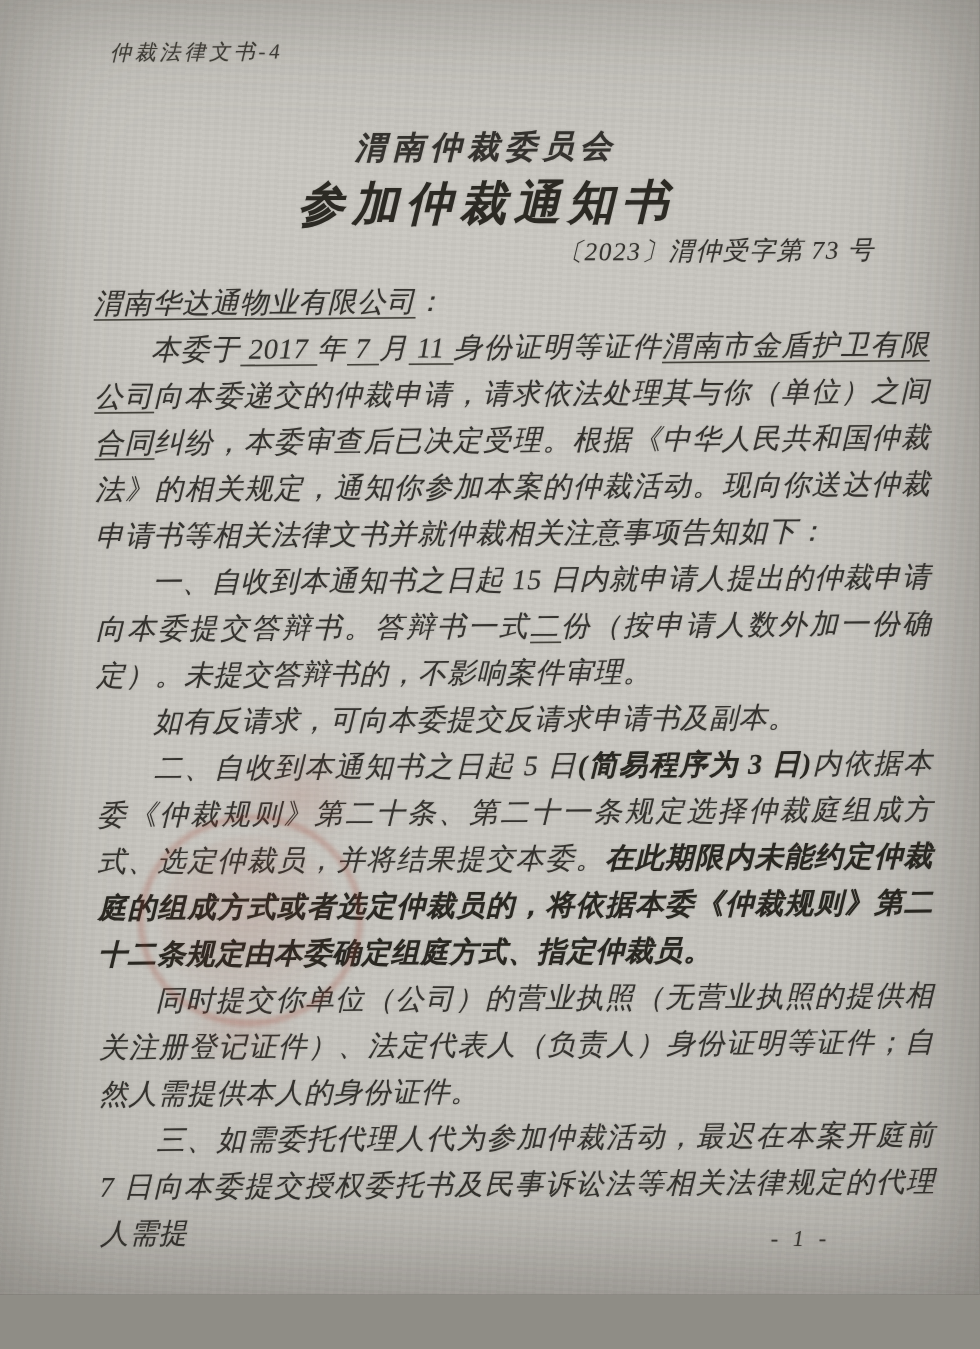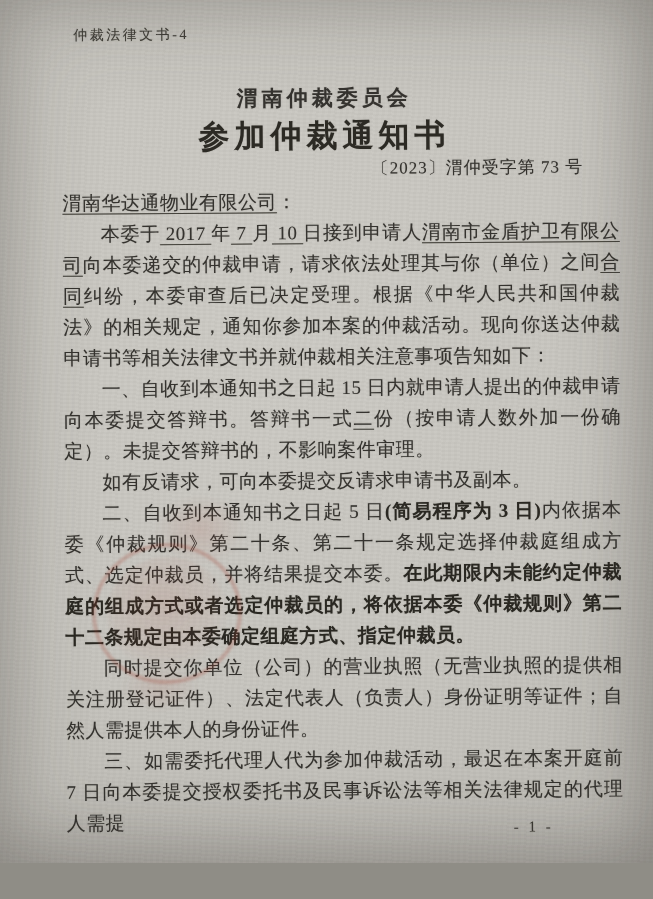--- a/index.html
+++ b/index.html
@@ -19,6 +19,7 @@
         #cccac4 0%, #c6c4be 42%, #bcbab4 70%, #aaa8a2 92%, #9b9992 100%);
     font-family: "Liberation Serif", "DejaVu Serif", serif;
     color: #35332f;
+    font-style: italic;
   }
   .grain {
     position: absolute;

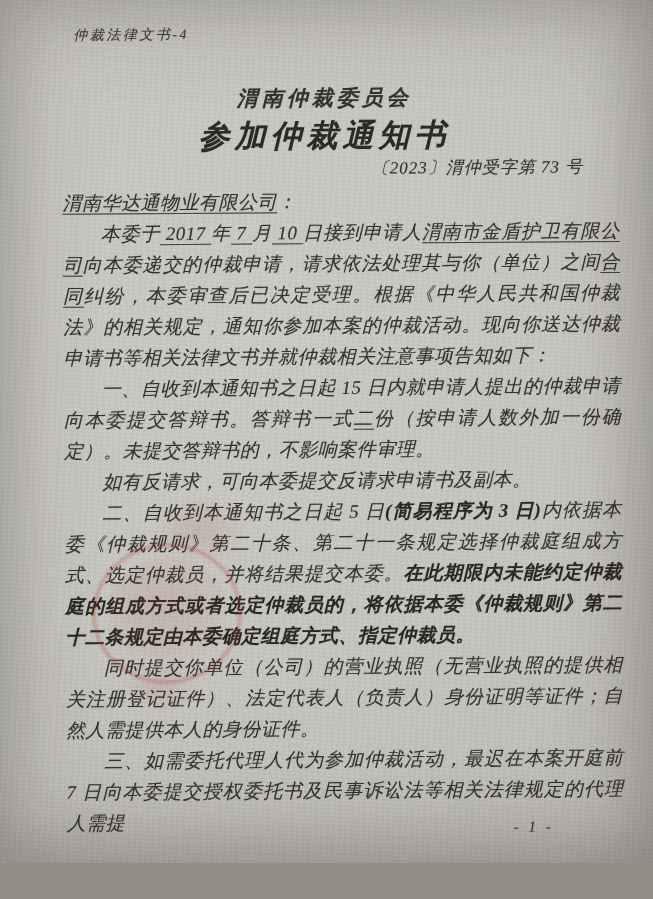--- a/index.html
+++ b/index.html
@@ -168,7 +168,7 @@
 
     <div class="doc-body">
         <p class="para"><span class="u">渭南华达通物业有限公司</span><span>：</span></p>
-        <p class="para indent"><span>本委于</span><span class="u"> 2017 </span><span>年</span><span class="u"> 7 </span><span>月</span><span class="u"> 10 </span><span>日接到申请人</span><span class="u">渭南市金盾护卫有限公司</span><span>向本委递交的仲裁申请，请求依法处理其与你（单位）之间</span><span class="u">合同</span><span>纠纷，本委审查后已决定受理。根据《中华人民共和国仲裁法》的相关规定，通知你参加本案的仲裁活动。现向你送达仲裁申请书等相关法律文书并就仲裁相关注意事项告知如下：</span></p>
+        <p class="para indent"><span>本委于</span><span class="u"> 2017 </span><span>年</span><span class="u"> 7 </span><span>月</span><span class="u"> 11 </span><span>日接到申请人</span><span class="u">渭南市金盾护卫有限公司</span><span>向本委递交的仲裁申请，请求依法处理其与你（单位）之间</span><span class="u">合同</span><span>纠纷，本委审查后已决定受理。根据《中华人民共和国仲裁法》的相关规定，通知你参加本案的仲裁活动。现向你送达仲裁申请书等相关法律文书并就仲裁相关注意事项告知如下：</span></p>
         <p class="para indent"><span>一、自收到本通知书之日起 15 日内就申请人提出的仲裁申请向本委提交答辩书。答辩书一式</span><span class="u">二</span><span>份（按申请人数外加一份确定）。未提交答辩书的，不影响案件审理。</span></p>
         <p class="para indent"><span>如有反请求，可向本委提交反请求申请书及副本。</span></p>
         <p class="para indent"><span>二、自收到本通知书之日起 5 日</span><span class="b">(简易程序为 3 日)</span><span>内依据本委《仲裁规则》第二十条、第二十一条规定选择仲裁庭组成方式、选定仲裁员，并将结果提交本委。</span><span class="b">在此期限内未能约定仲裁庭的组成方式或者选定仲裁员的，将依据本委《仲裁规则》第二十二条规定由本委确定组庭方式、指定仲裁员。</span></p>

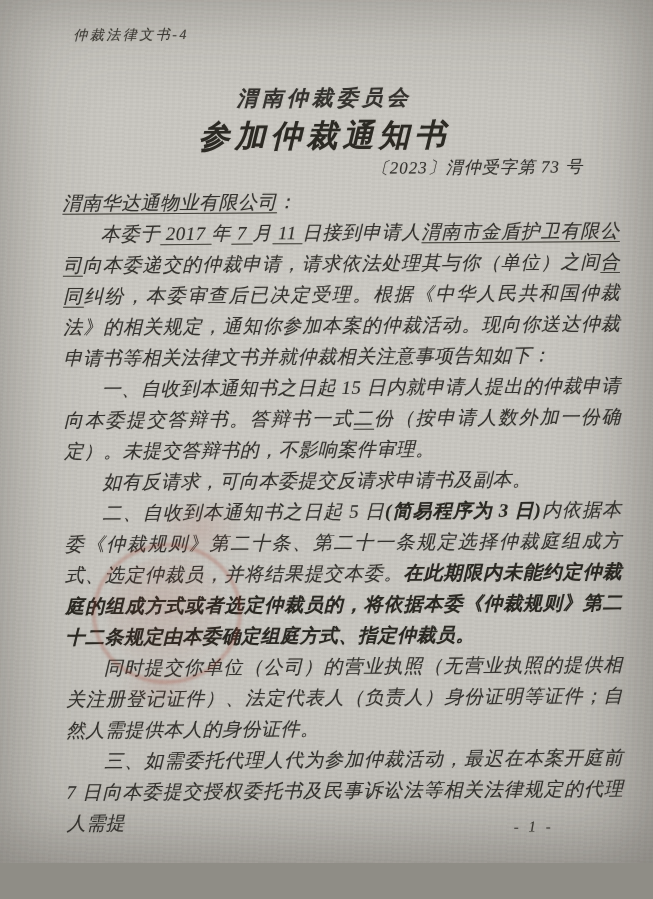--- a/index.html
+++ b/index.html
@@ -168,7 +168,7 @@
 
     <div class="doc-body">
         <p class="para"><span class="u">渭南华达通物业有限公司</span><span>：</span></p>
-        <p class="para indent"><span>本委于</span><span class="u"> 2017 </span><span>年</span><span class="u"> 7 </span><span>月</span><span class="u"> 11 </span><span>日接到申请人</span><span class="u">渭南市金盾护卫有限公司</span><span>向本委递交的仲裁申请，请求依法处理其与你（单位）之间</span><span class="u">合同</span><span>纠纷，本委审查后已决定受理。根据《中华人民共和国仲裁法》的相关规定，通知你参加本案的仲裁活动。现向你送达仲裁申请书等相关法律文书并就仲裁相关注意事项告知如下：</span></p>
+        <p class="para indent"><span>本委于</span><span class="u"> 2017 </span><span>年</span><span class="u"> 7 </span><span>月</span><span class="u"> 11 </span><span>身份证明等证件</span><span class="u">渭南市金盾护卫有限公司</span><span>向本委递交的仲裁申请，请求依法处理其与你（单位）之间</span><span class="u">合同</span><span>纠纷，本委审查后已决定受理。根据《中华人民共和国仲裁法》的相关规定，通知你参加本案的仲裁活动。现向你送达仲裁申请书等相关法律文书并就仲裁相关注意事项告知如下：</span></p>
         <p class="para indent"><span>一、自收到本通知书之日起 15 日内就申请人提出的仲裁申请向本委提交答辩书。答辩书一式</span><span class="u">二</span><span>份（按申请人数外加一份确定）。未提交答辩书的，不影响案件审理。</span></p>
         <p class="para indent"><span>如有反请求，可向本委提交反请求申请书及副本。</span></p>
         <p class="para indent"><span>二、自收到本通知书之日起 5 日</span><span class="b">(简易程序为 3 日)</span><span>内依据本委《仲裁规则》第二十条、第二十一条规定选择仲裁庭组成方式、选定仲裁员，并将结果提交本委。</span><span class="b">在此期限内未能约定仲裁庭的组成方式或者选定仲裁员的，将依据本委《仲裁规则》第二十二条规定由本委确定组庭方式、指定仲裁员。</span></p>

